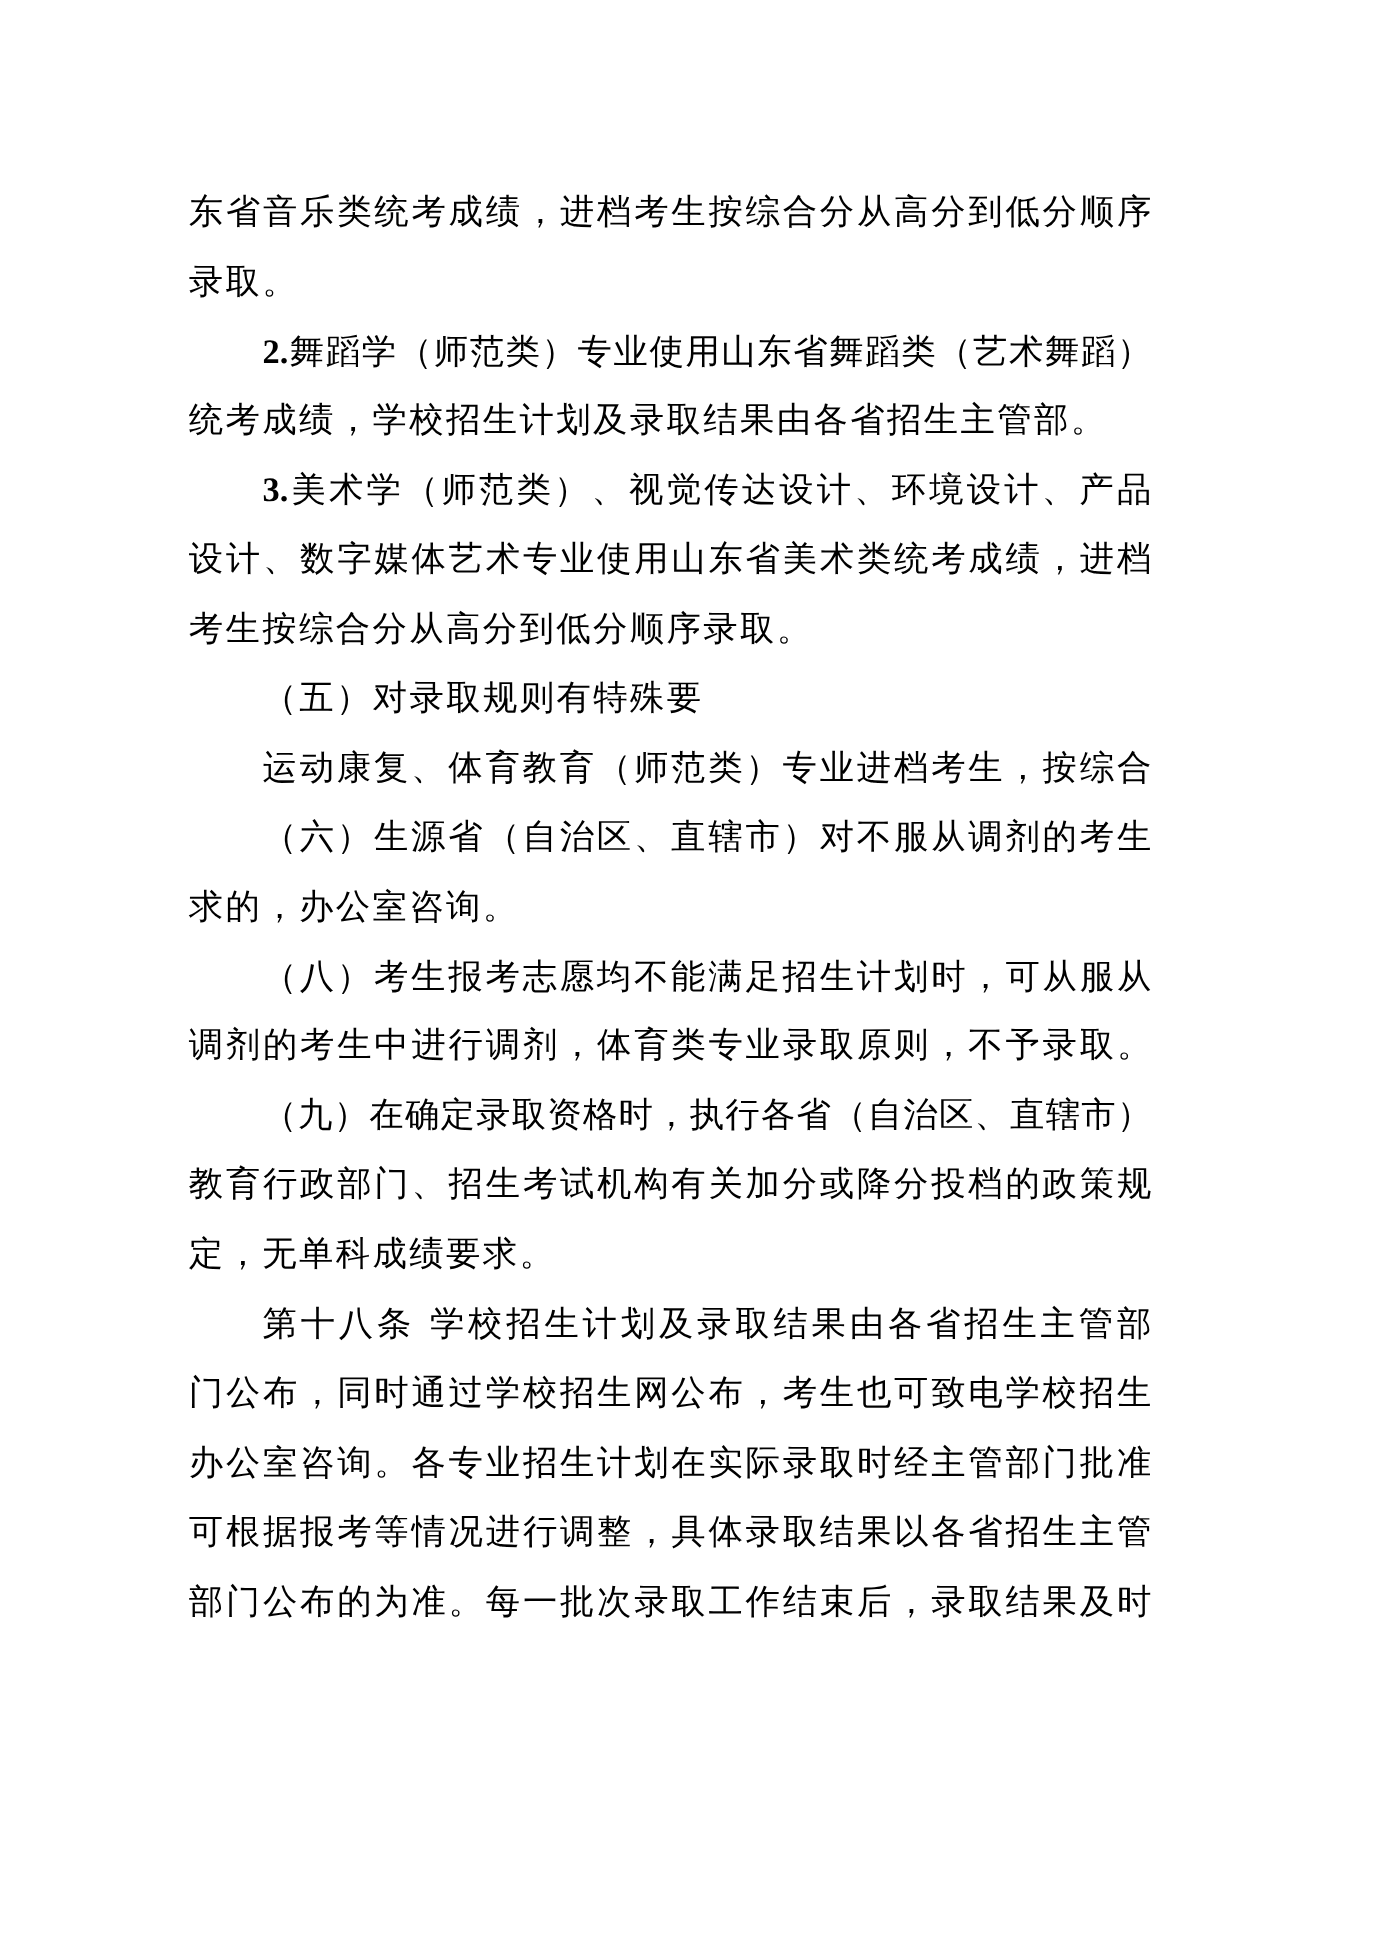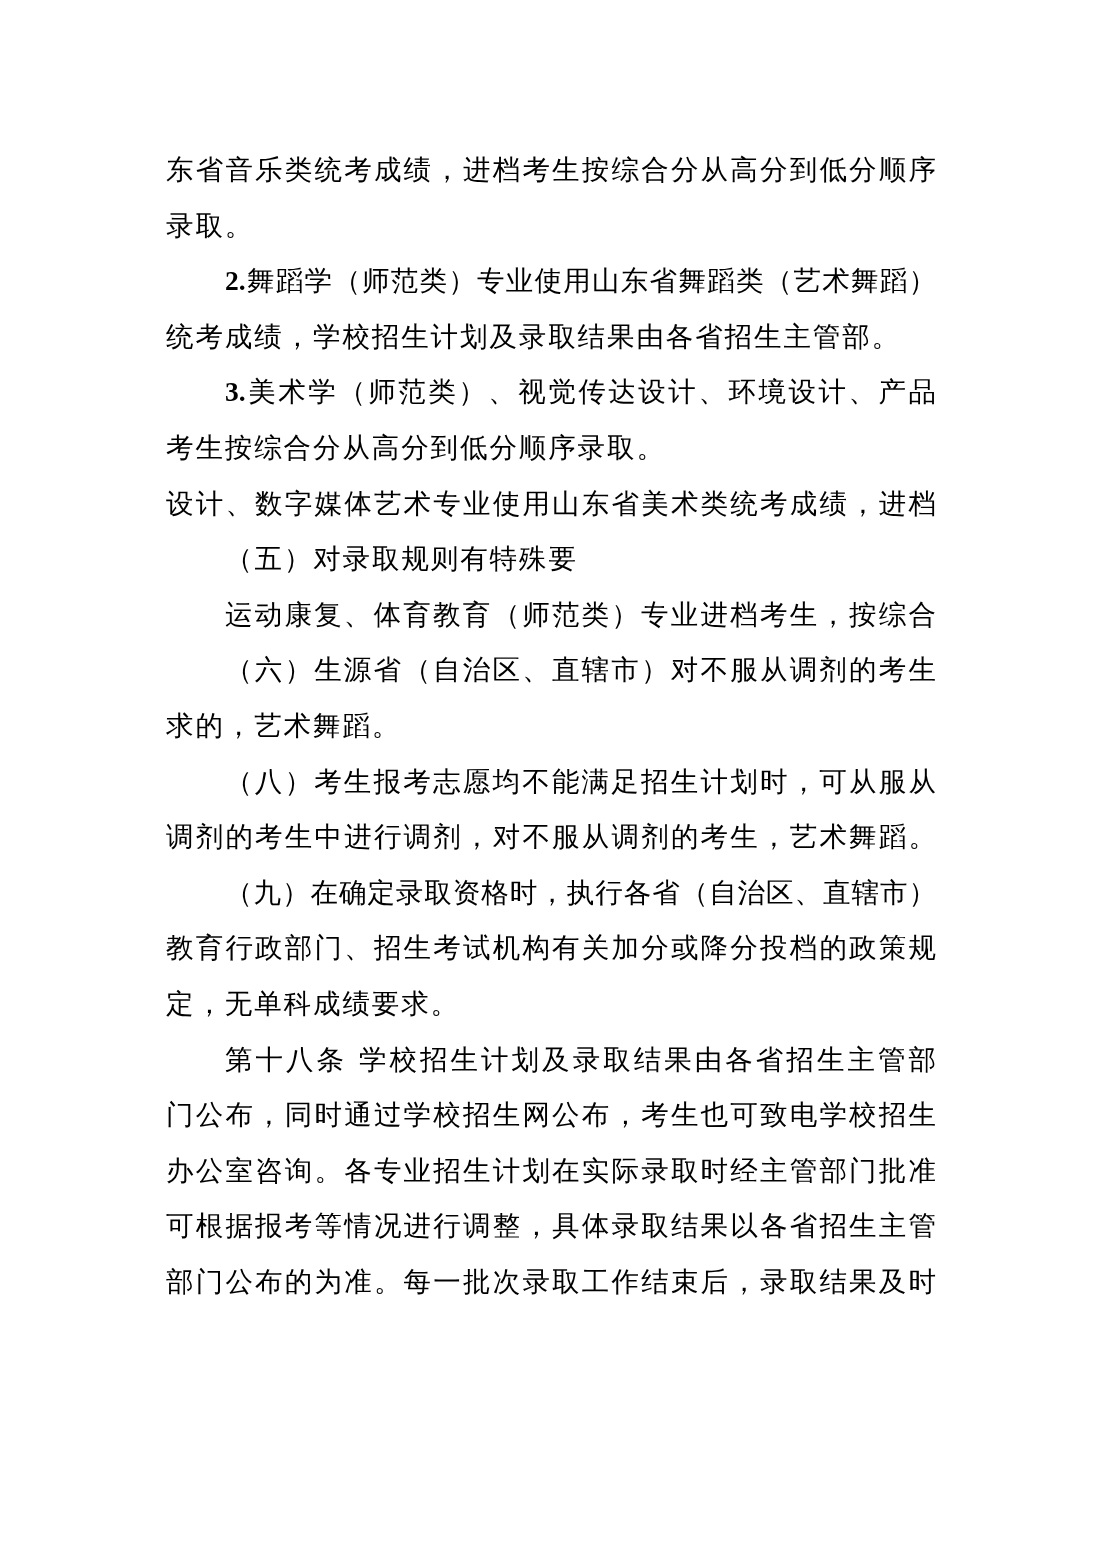--- a/index.html
+++ b/index.html
@@ -17,7 +17,7 @@
     }
     .page {
       position: absolute;
-      left: 166px;
+      left: 151px;
       top: 142px;
       width: 770px;
     }

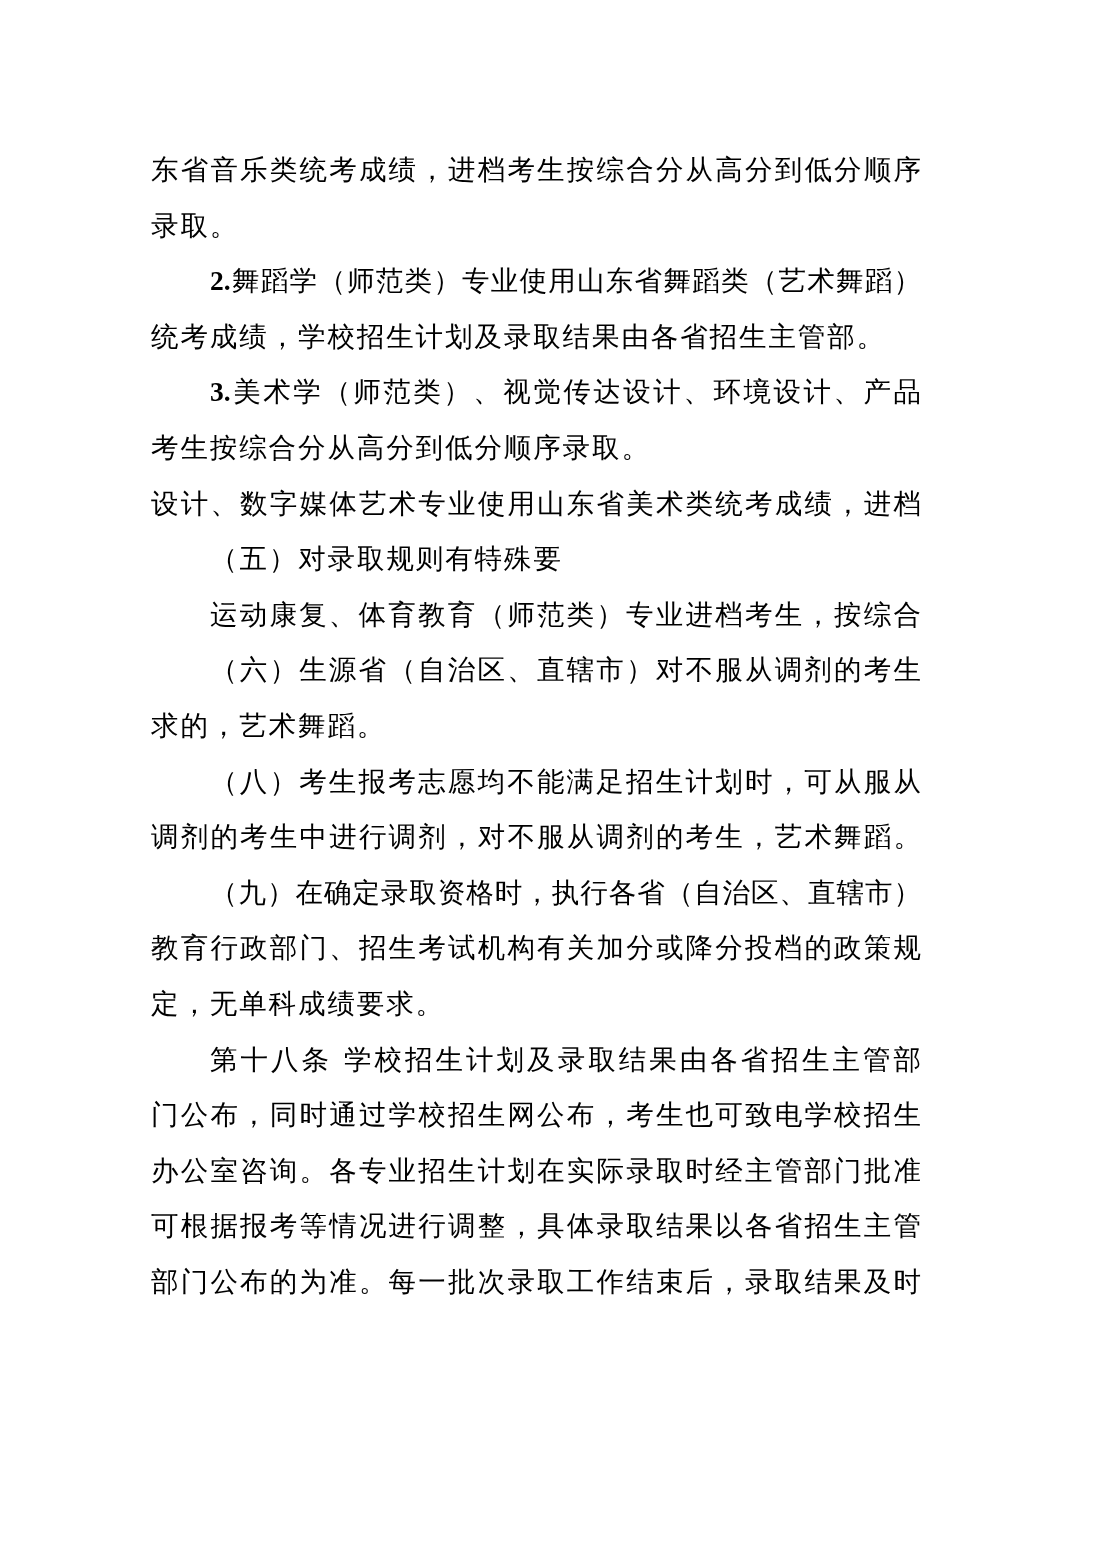--- a/index.html
+++ b/index.html
@@ -56,8 +56,8 @@
   <div class="line">统考成绩，学校招生计划及录取结果由各省招生主管部。</div>
 
   <div class="line indent justify"><span class="num">3.</span><span>美术学（师范类）、视觉传达设计、环境设计、产品</span></div>
+  <div class="line justify">设计、数字媒体艺术专业使用山东省美术类统考成绩，进档</div>
   <div class="line">考生按综合分从高分到低分顺序录取。</div>
-  <div class="line justify">设计、数字媒体艺术专业使用山东省美术类统考成绩，进档</div>
 
   <div class="line indent">（五）对录取规则有特殊要</div>
   <div class="line indent justify">运动康复、体育教育（师范类）专业进档考生，按综合</div>

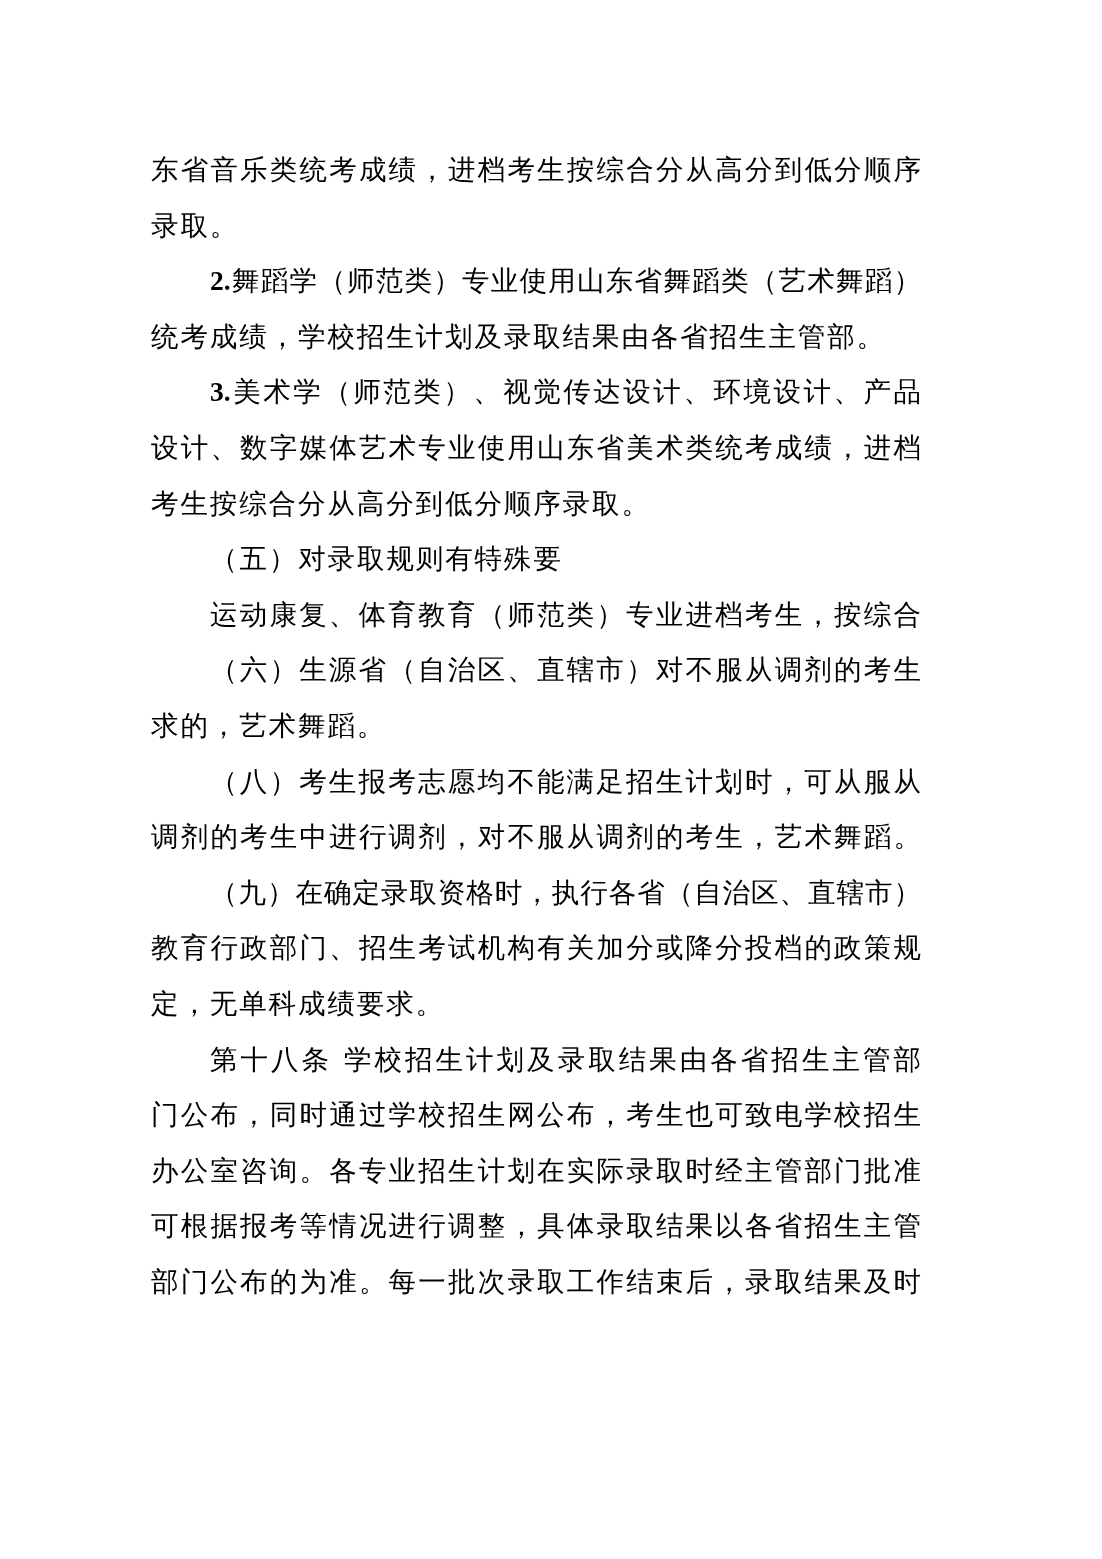--- a/index.html
+++ b/index.html
@@ -63,7 +63,7 @@
   <div class="line indent justify">运动康复、体育教育（师范类）专业进档考生，按综合</div>
 
   <div class="line indent justify">（六）生源省（自治区、直辖市）对不服从调剂的考生</div>
-  <div class="line">求的，艺术舞蹈。</div>
+  <div class="line">求的，办公室咨询。</div>
 
 
   <div class="line indent justify">（八）考生报考志愿均不能满足招生计划时，可从服从</div>

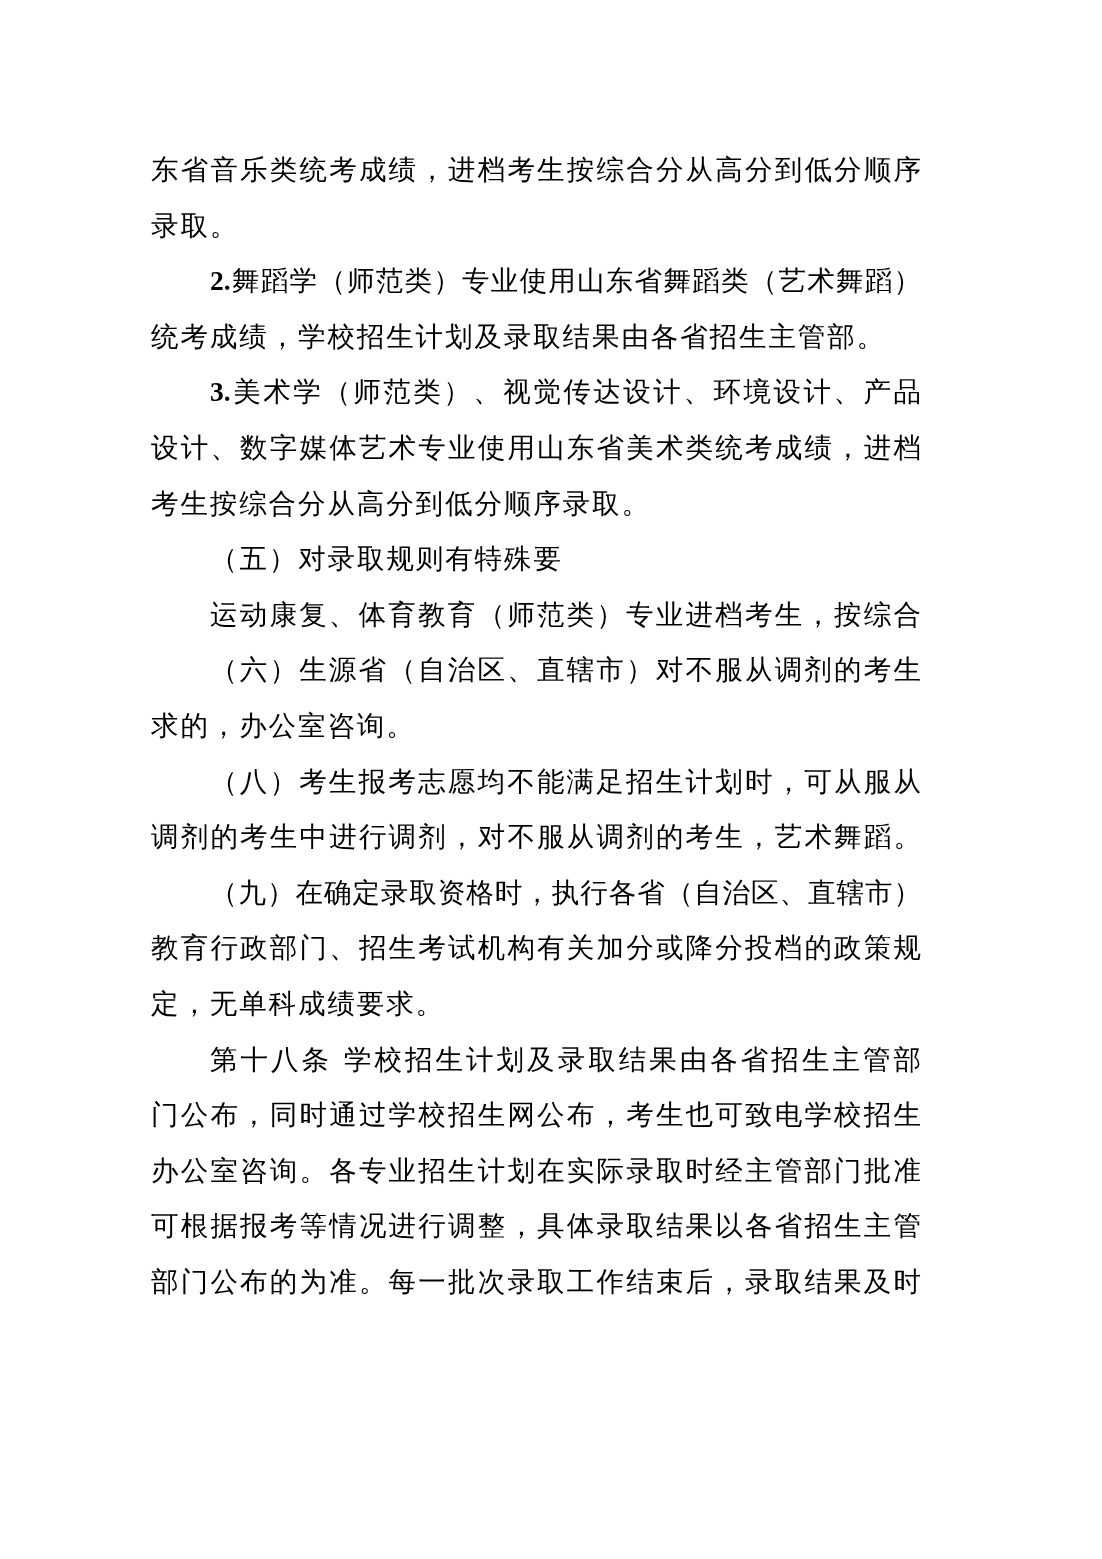--- a/index.html
+++ b/index.html
@@ -67,7 +67,7 @@
 
 
   <div class="line indent justify">（八）考生报考志愿均不能满足招生计划时，可从服从</div>
-  <div class="line justify">调剂的考生中进行调剂，对不服从调剂的考生，艺术舞蹈。</div>
+  <div class="line justify">调剂的考生中进行调剂，体育类专业录取原则，不予录取。</div>
 
   <div class="line indent justify">（九）在确定录取资格时，执行各省（自治区、直辖市）</div>
   <div class="line justify">教育行政部门、招生考试机构有关加分或降分投档的政策规</div>

